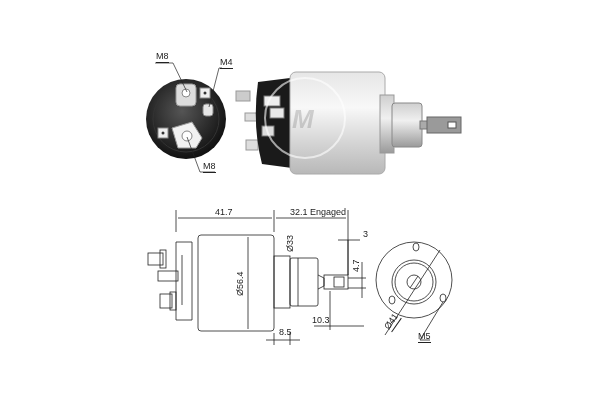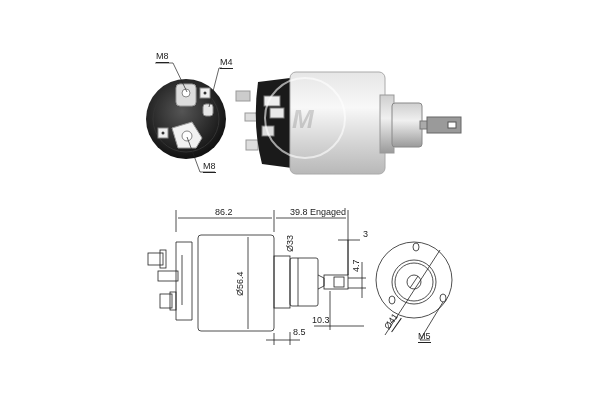--- a/index.html
+++ b/index.html
@@ -123,7 +123,7 @@
 <div class="lbl ul" style="left:220px;top:58px;">M4</div>
 <div class="lbl ul" style="left:203px;top:162px;">M8</div>
 
-<div class="lbl" style="left:215px;top:208px;">86.2</div>
+<div class="lbl" style="left:215px;top:208px;">41.7</div>
 <div class="lbl" style="left:290px;top:208px;">39.8 Engaged</div>
 <div class="lbl vert" style="left:236px;top:296px;">Ø56.4</div>
 <div class="lbl vert" style="left:286px;top:252px;">Ø33</div>

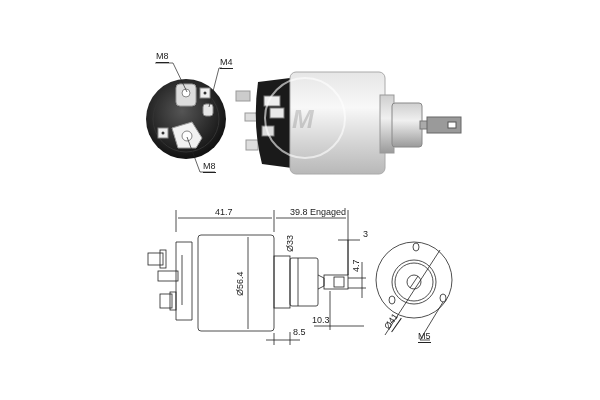--- a/index.html
+++ b/index.html
@@ -124,7 +124,7 @@
 <div class="lbl ul" style="left:203px;top:162px;">M8</div>
 
 <div class="lbl" style="left:215px;top:208px;">41.7</div>
-<div class="lbl" style="left:290px;top:208px;">39.8 Engaged</div>
+<div class="lbl" style="left:290px;top:208px;">32.1 Engaged</div>
 <div class="lbl vert" style="left:236px;top:296px;">Ø56.4</div>
 <div class="lbl vert" style="left:286px;top:252px;">Ø33</div>
 <div class="lbl" style="left:363px;top:230px;">3</div>

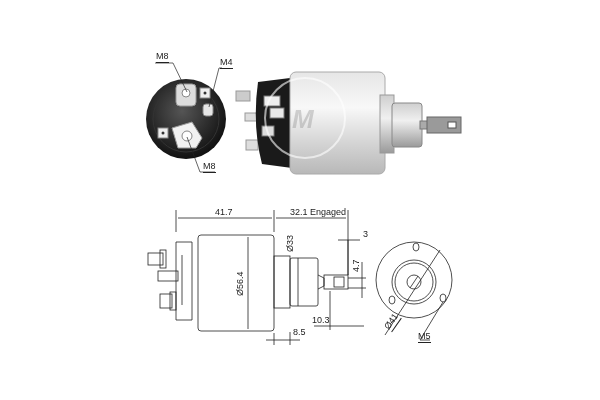--- a/index.html
+++ b/index.html
@@ -130,7 +130,7 @@
 <div class="lbl" style="left:363px;top:230px;">3</div>
 <div class="lbl vert" style="left:352px;top:272px;">4.7</div>
 <div class="lbl" style="left:312px;top:316px;text-align:center;">10.3</div>
-<div class="lbl" style="left:293px;top:328px;text-align:right;">8.5</div>
+<div class="lbl" style="left:279px;top:328px;text-align:right;">8.5</div>
 <div class="lbl ul" style="left:383px;top:326px;transform:rotate(-55deg);transform-origin:left top;">Ø41</div>
 <div class="lbl ul" style="left:418px;top:332px;">M5</div>
 

